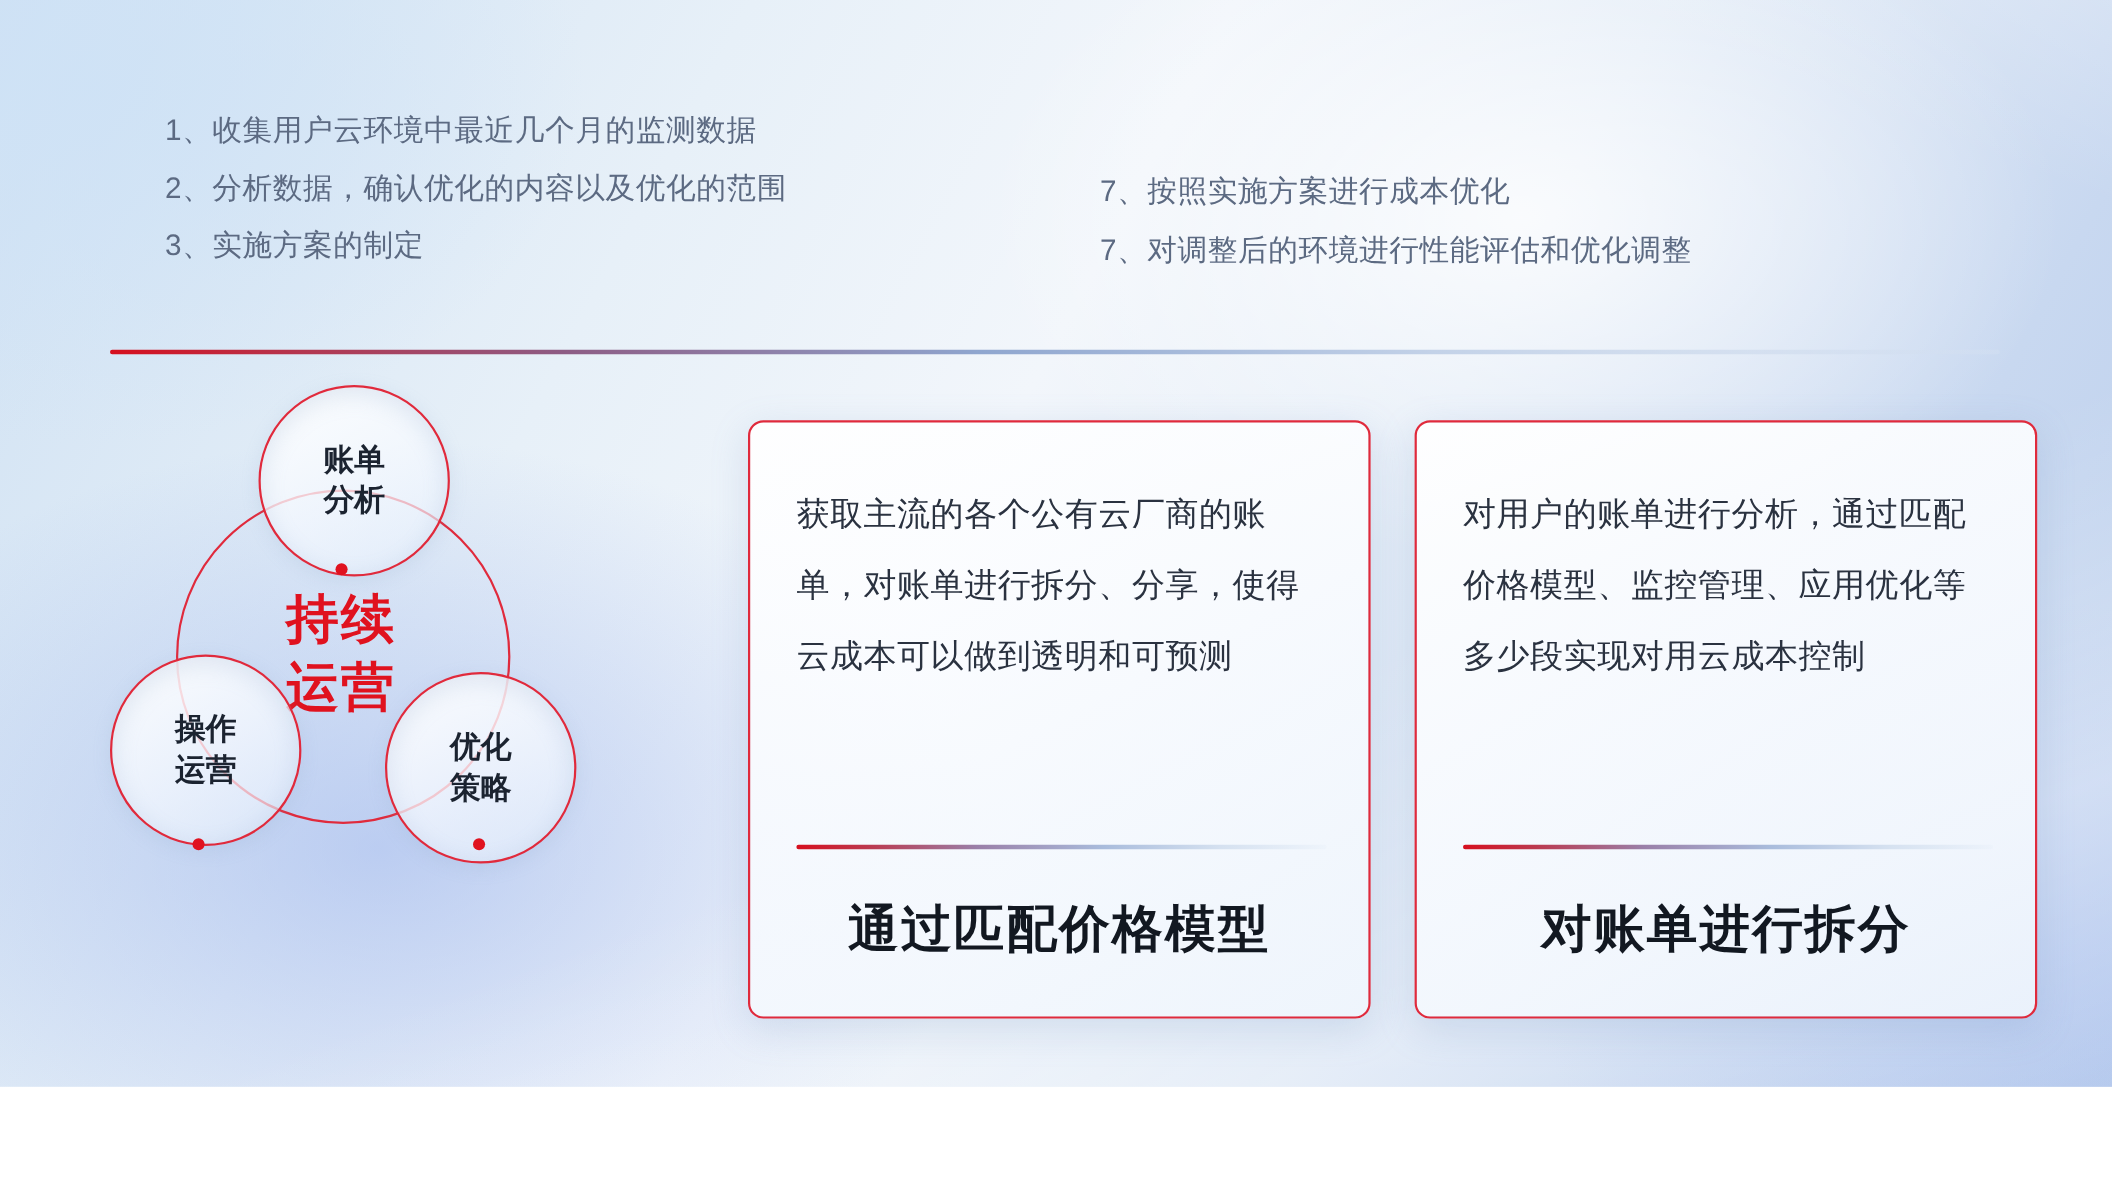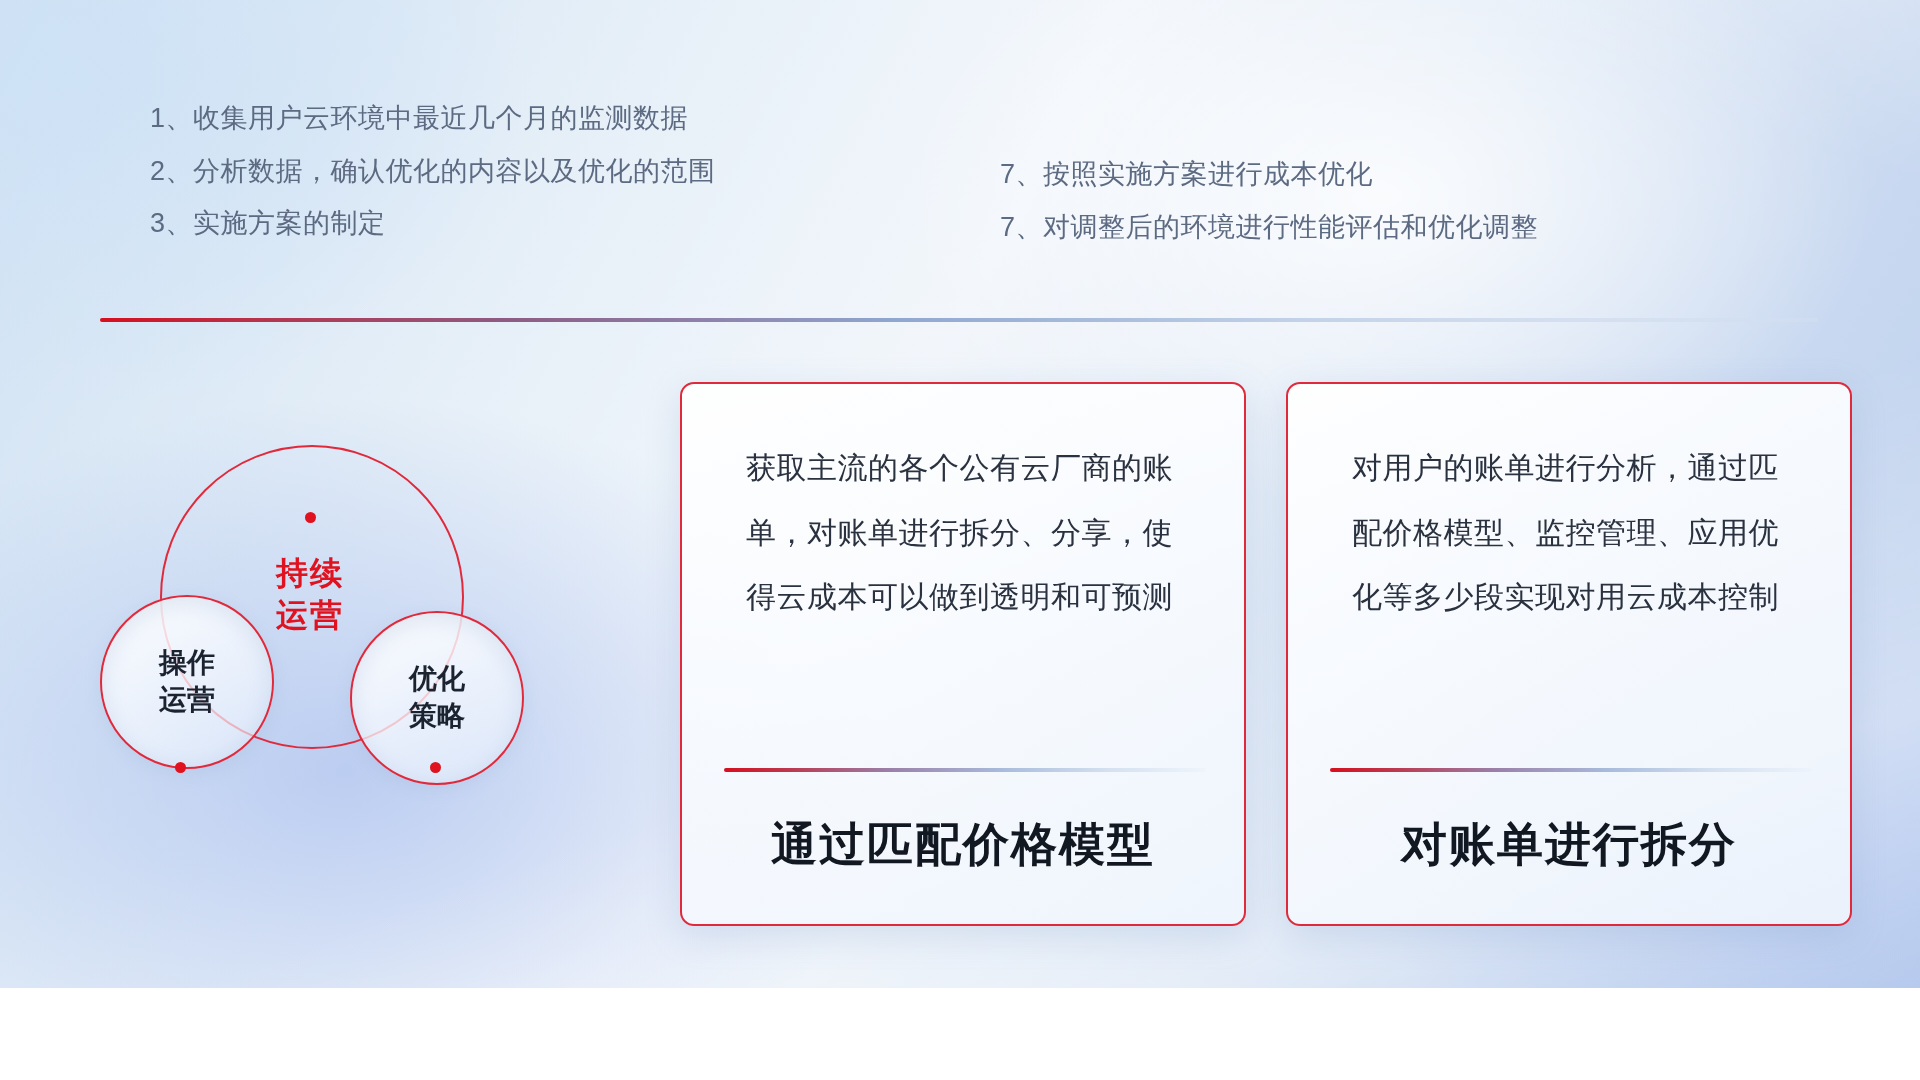--- a/index.html
+++ b/index.html
@@ -196,6 +196,12 @@
       </div>
     </div>
 
+    <div class="circle circle-top">
+      <div>
+        <div>账单</div>
+        <div>分析</div>
+      </div>
+    </div>
 
     <div class="circle circle-left">
       <div>

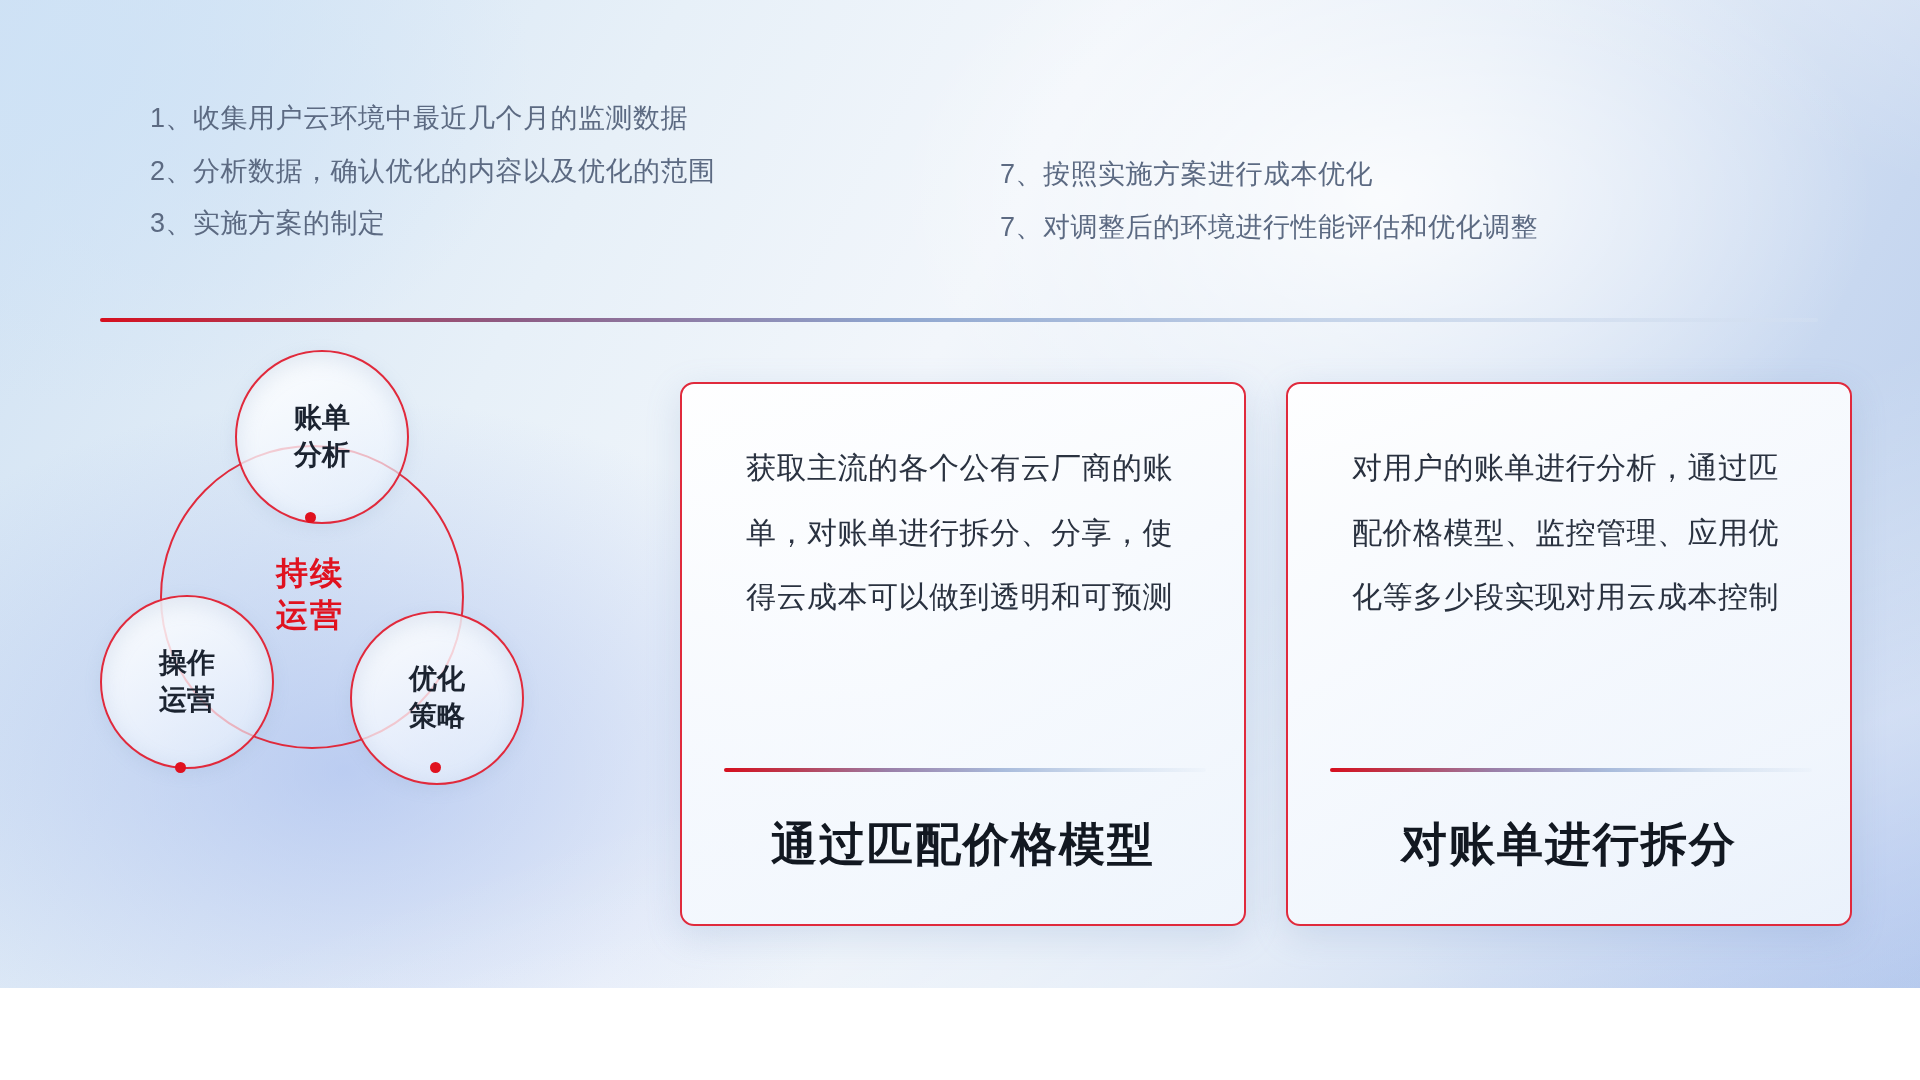--- a/index.html
+++ b/index.html
@@ -136,7 +136,7 @@
     border-radius: 14px;
     background: linear-gradient(160deg, rgba(255,255,255,0.94) 0%, rgba(250,252,255,0.90) 40%, rgba(240,246,253,0.88) 100%);
     box-shadow: 0 10px 34px rgba(120,150,195,0.22);
-    padding: 52px 42px 0 64px;
+    padding: 52px 42px 0 42px;
     box-sizing: border-box;
   }
   .card-1 { left: 680px; }

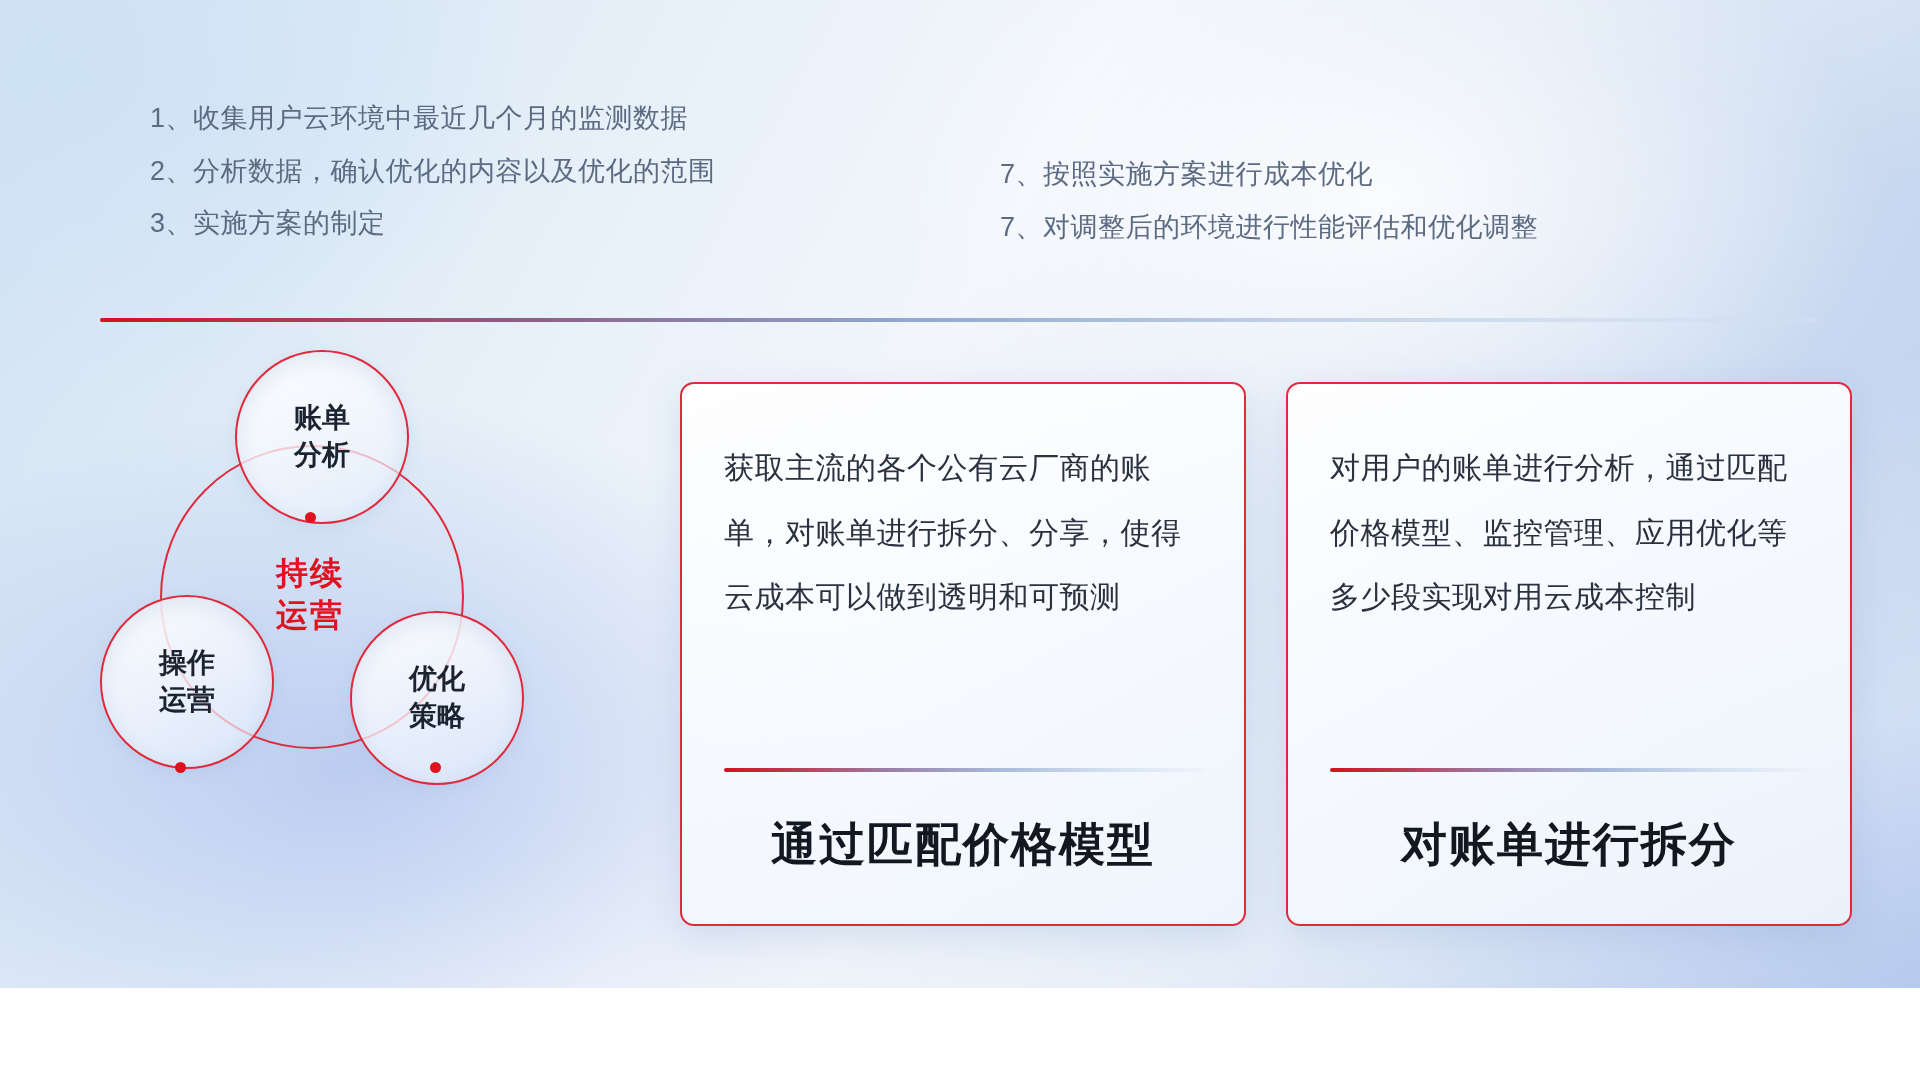--- a/index.html
+++ b/index.html
@@ -111,7 +111,7 @@
     text-align: center;
     color: #e0121f;
     font-weight: bold;
-    font-size: 32px;
+    font-size: 48px;
     line-height: 1.3;
     letter-spacing: 2px;
   }

